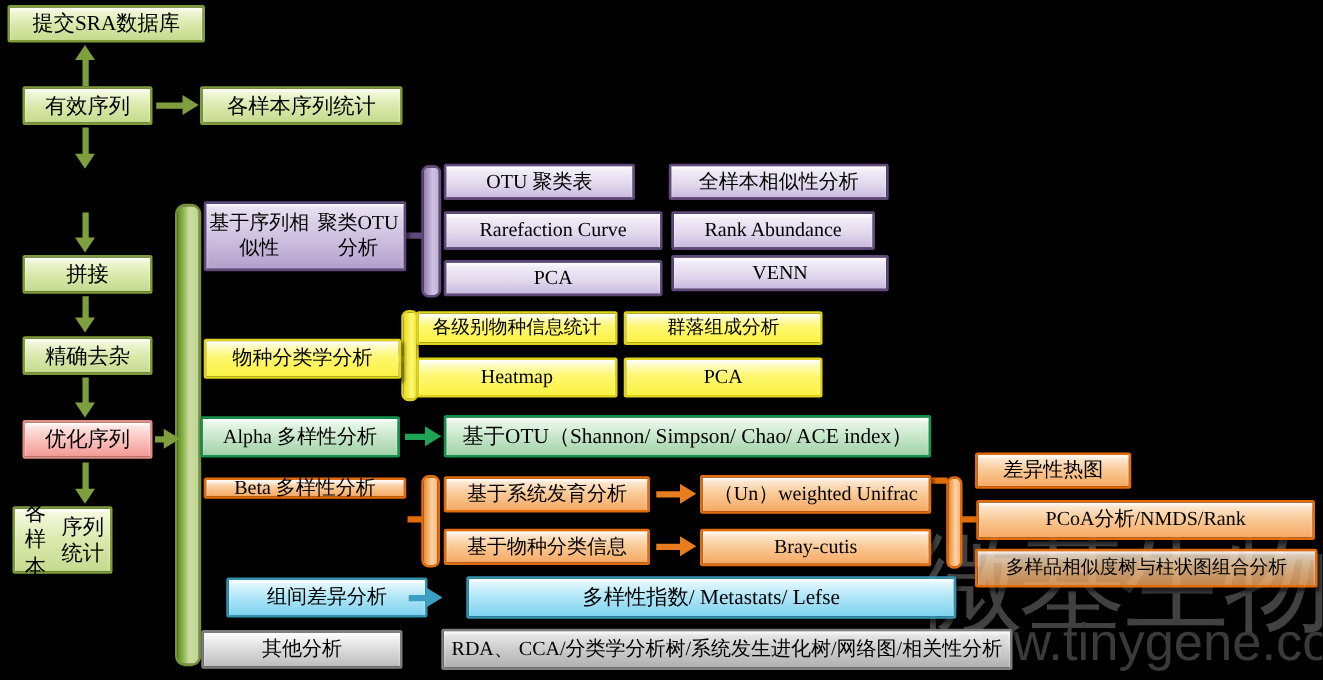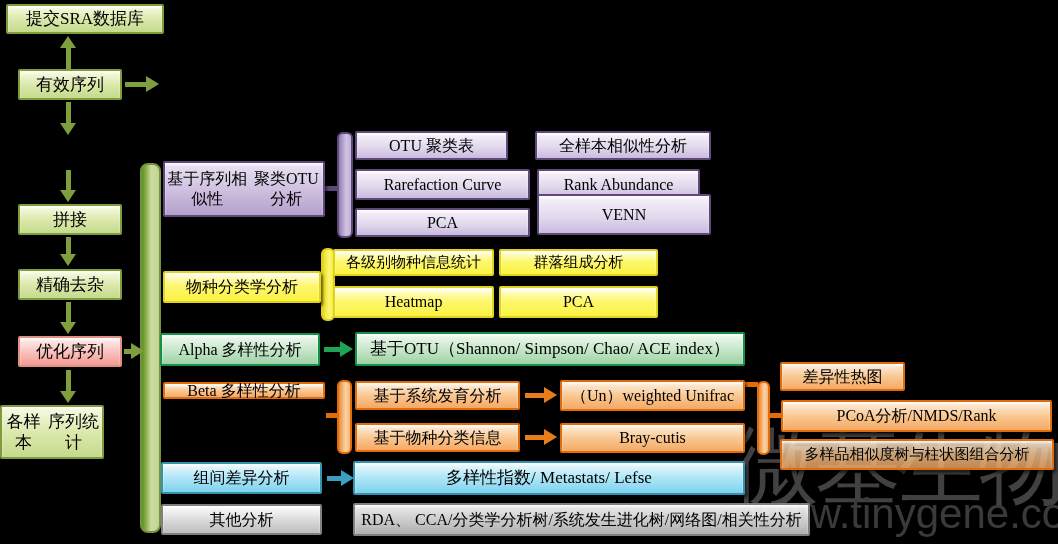--- a/index.html
+++ b/index.html
@@ -60,6 +60,7 @@
   <div class="arrow-u" style="left:66px;top:47px;height:22px;--c:#7f9e3d"></div>
   <div class="box green fs17" style="left:18px;top:69px;width:104px;height:31px">有效序列</div>
   <div class="arrow-r" style="left:125px;top:82px;width:22px;--c:#7f9e3d"></div>
+  <div class="box green fs17" style="left:160px;top:69px;width:162px;height:31px">各样本序列统计</div>
   <div class="arrow-d" style="left:66px;top:102px;width:5px;height:22px;--c:#7f9e3d"></div>
   <div class="arrow-d" style="left:66px;top:170px;width:5px;height:21px;--c:#7f9e3d"></div>
   <div class="box green fs17" style="left:18px;top:204px;width:104px;height:31px">拼接</div>

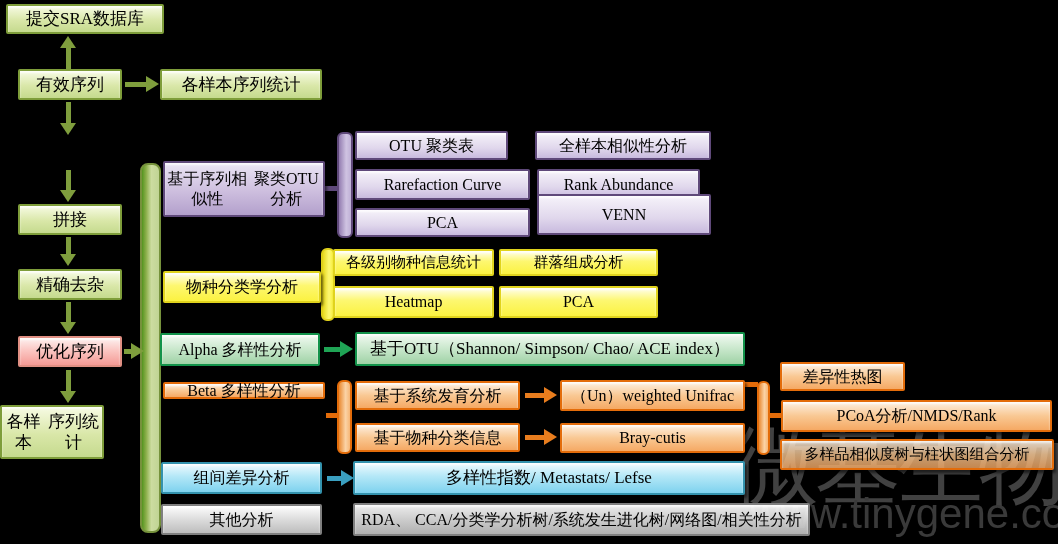--- a/index.html
+++ b/index.html
@@ -88,7 +88,7 @@
   <div class="box purpleitem" style="left:355px;top:169px;width:175px;height:31px">Rarefaction Curve</div>
   <div class="box purpleitem" style="left:537px;top:169px;width:163px;height:31px">Rank Abundance</div>
   <div class="box purpleitem" style="left:355px;top:208px;width:175px;height:29px">PCA</div>
-  <div class="box purpleitem" style="left:537px;top:194px;width:174px;height:41px">VENN</div>
+  <div class="box purpleitem" style="left:537px;top:204px;width:174px;height:29px">VENN</div>
 
   <div class="box yellow" style="left:163px;top:271px;width:158px;height:32px">物种分类学分析</div>
   <div class="stub" style="left:316px;top:285px;width:10px;height:5px;background:#dfd01c"></div>

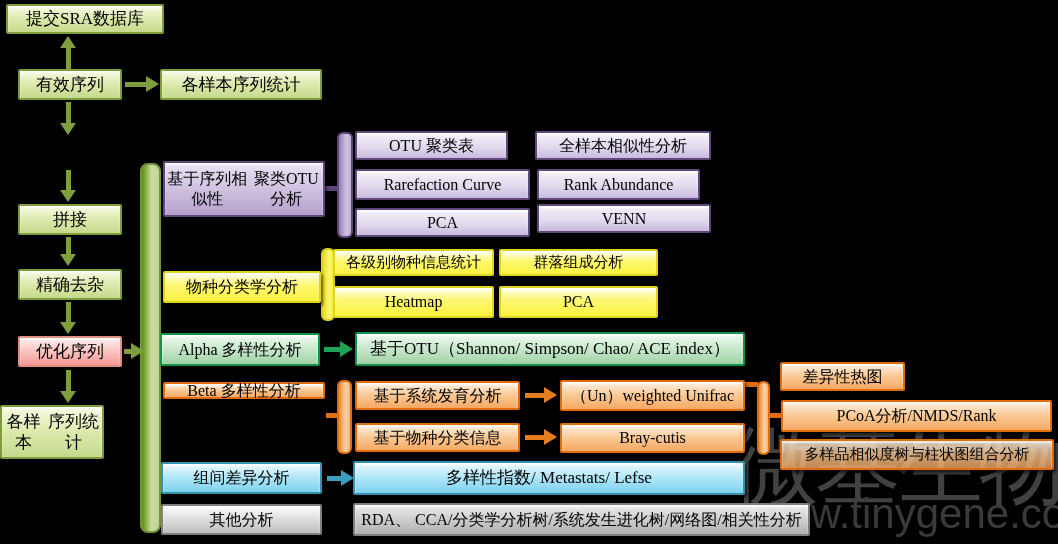--- a/index.html
+++ b/index.html
@@ -69,7 +69,7 @@
   <div class="arrow-d" style="left:66px;top:302px;width:5px;height:21px;--c:#7f9e3d"></div>
   <div class="box pink fs17" style="left:18px;top:336px;width:104px;height:31px">优化序列</div>
   <div class="arrow-d" style="left:66px;top:370px;width:5px;height:22px;--c:#7f9e3d"></div>
-  <div class="box green col fs17" style="left:0;top:405px;width:104px;height:54px">
+  <div class="box green col fs17" style="left:10px;top:405px;width:80px;height:54px">
     <span>各样本</span>
     <span>序列统计</span>
   </div>

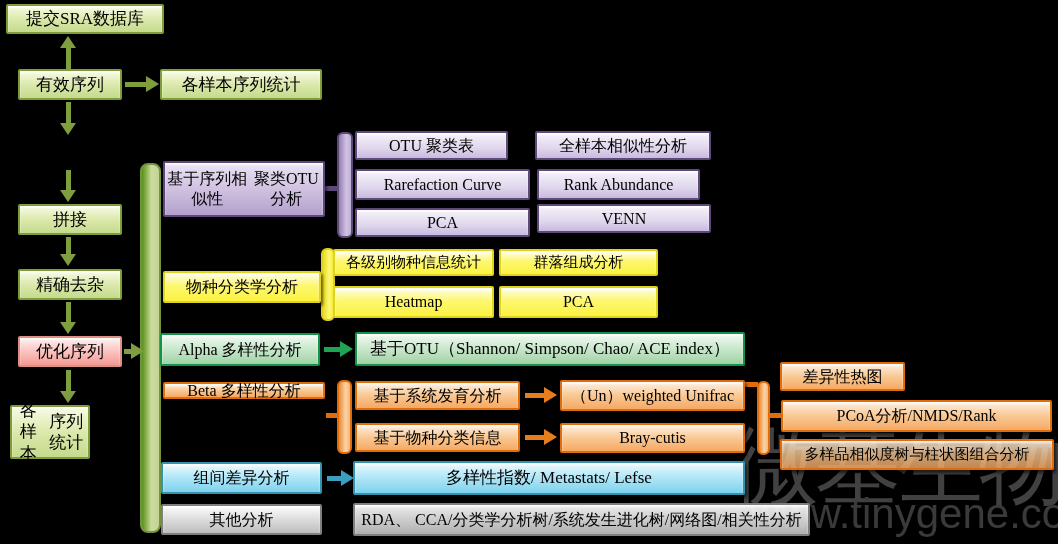--- a/index.html
+++ b/index.html
@@ -19,7 +19,7 @@
   .yellow {background:linear-gradient(#fffeee,#fdf770 45%,#fbf241);border:2px solid #e0d31d;}
   .greencat{background:linear-gradient(#f1faf2,#c8e7cb 50%,#9fd2a6);border:2px solid #12924a;}
   .orange {background:linear-gradient(#fdf0e2,#f9c893 50%,#f5a964);border:2px solid #e36c0a;text-align:right;}
-  .blue   {background:linear-gradient(#effbfe,#b3e7f7 45%,#7ed2ee);border:2px solid #3392ad;}
+  .blue   {background:linear-gradient(#effbfe,#b3e7f7 45%,#7ed2ee);border:2px solid #3392ad;margin-left:20px;}
   .grayb  {background:linear-gradient(#fefefe,#dcdcdc 50%,#bdbdbd);border:2px solid #7f7f7f;}
   .translucent{background:linear-gradient(rgba(253,240,226,.82),rgba(249,200,147,.8) 50%,rgba(245,169,100,.8));}
   

